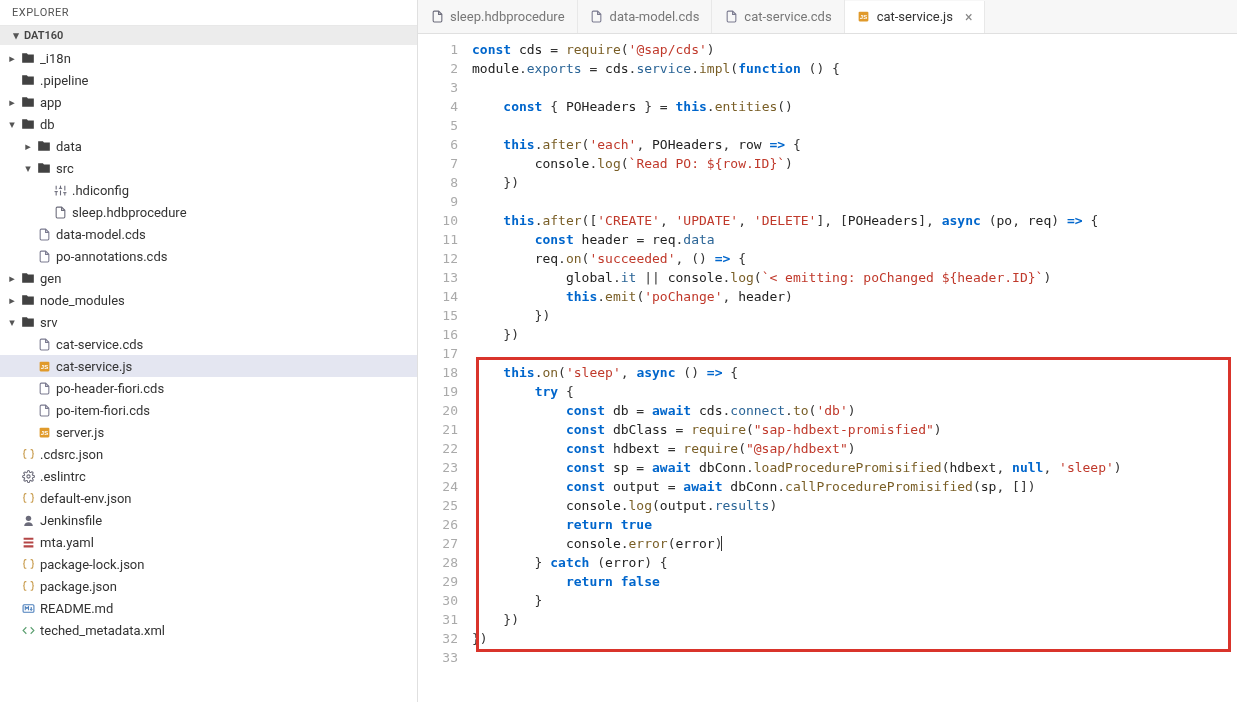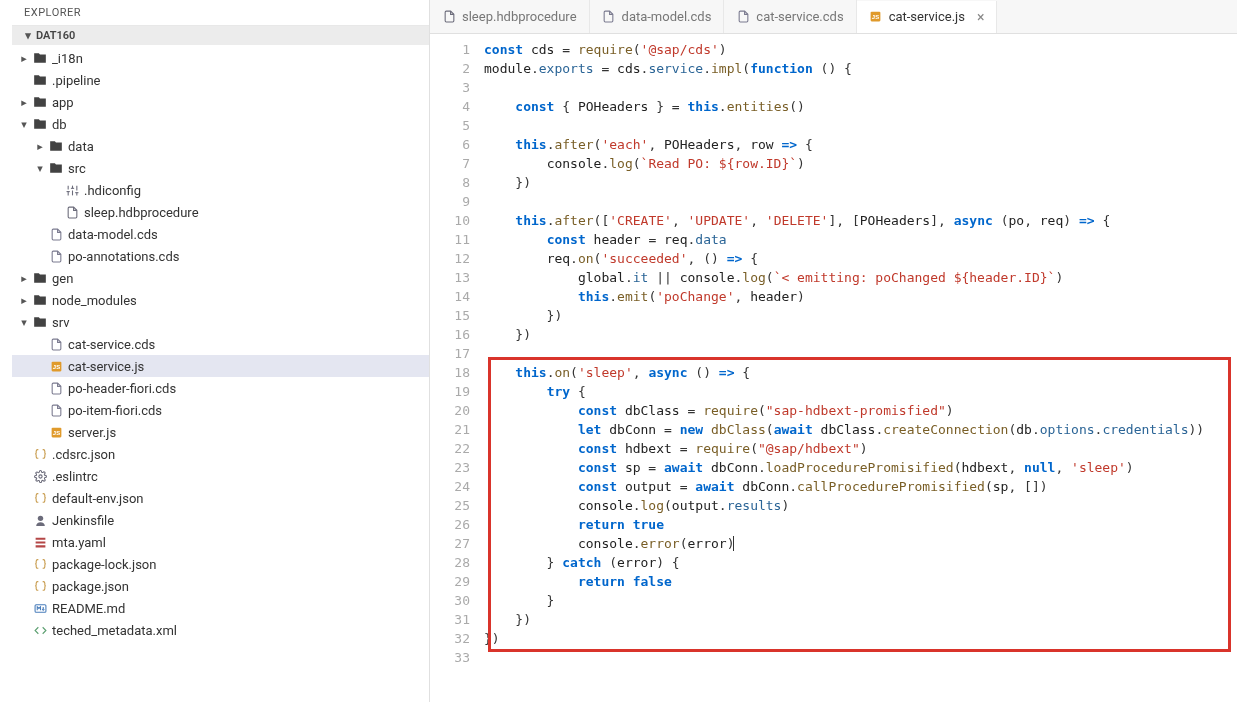--- a/index.html
+++ b/index.html
@@ -20,7 +20,6 @@
       display: flex;
       flex-direction: column;
       background: #fafafa;
-      margin-left: 12px;
     }
     .sidebar-header {
       padding: 6px 12px;

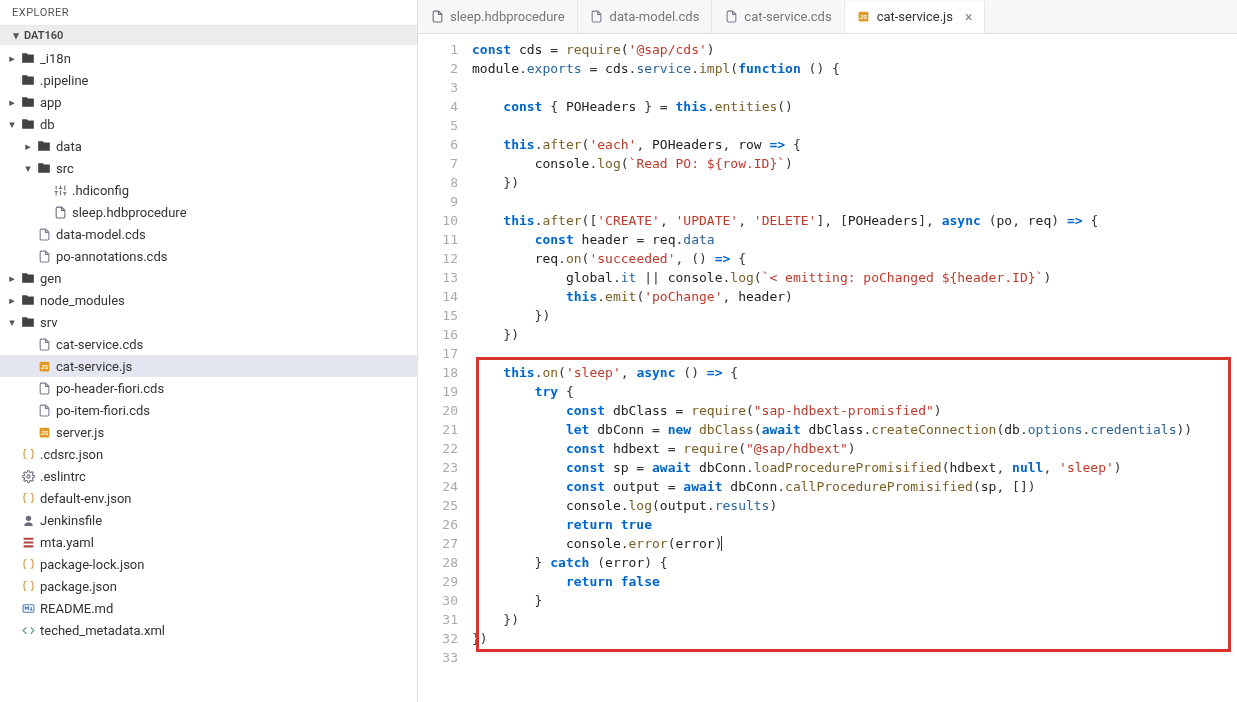--- a/index.html
+++ b/index.html
@@ -541,6 +541,7 @@
         <div class="code-line"></div>
         <div class="code-line">    <span class="kw">this</span>.<span class="fn">on</span>(<span class="str">'sleep'</span>, <span class="kw">async</span> () <span class="kw">=&gt;</span> {</div>
         <div class="code-line">        <span class="kw">try</span> {</div>
+        <div class="code-line">            <span class="kw">const</span> <span class="id">db</span> = <span class="kw">await</span> <span class="id">cds</span>.<span class="prop">connect</span>.<span class="fn">to</span>(<span class="str">'db'</span>)</div>
         <div class="code-line">            <span class="kw">const</span> <span class="id">dbClass</span> = <span class="fn">require</span>(<span class="str">"sap-hdbext-promisfied"</span>)</div>
         <div class="code-line">            <span class="kw">let</span> <span class="id">dbConn</span> = <span class="kw">new</span> <span class="fn">dbClass</span>(<span class="kw">await</span> <span class="id">dbClass</span>.<span class="fn">createConnection</span>(<span class="id">db</span>.<span class="prop">options</span>.<span class="prop">credentials</span>))</div>
         <div class="code-line">            <span class="kw">const</span> <span class="id">hdbext</span> = <span class="fn">require</span>(<span class="str">"@sap/hdbext"</span>)</div>

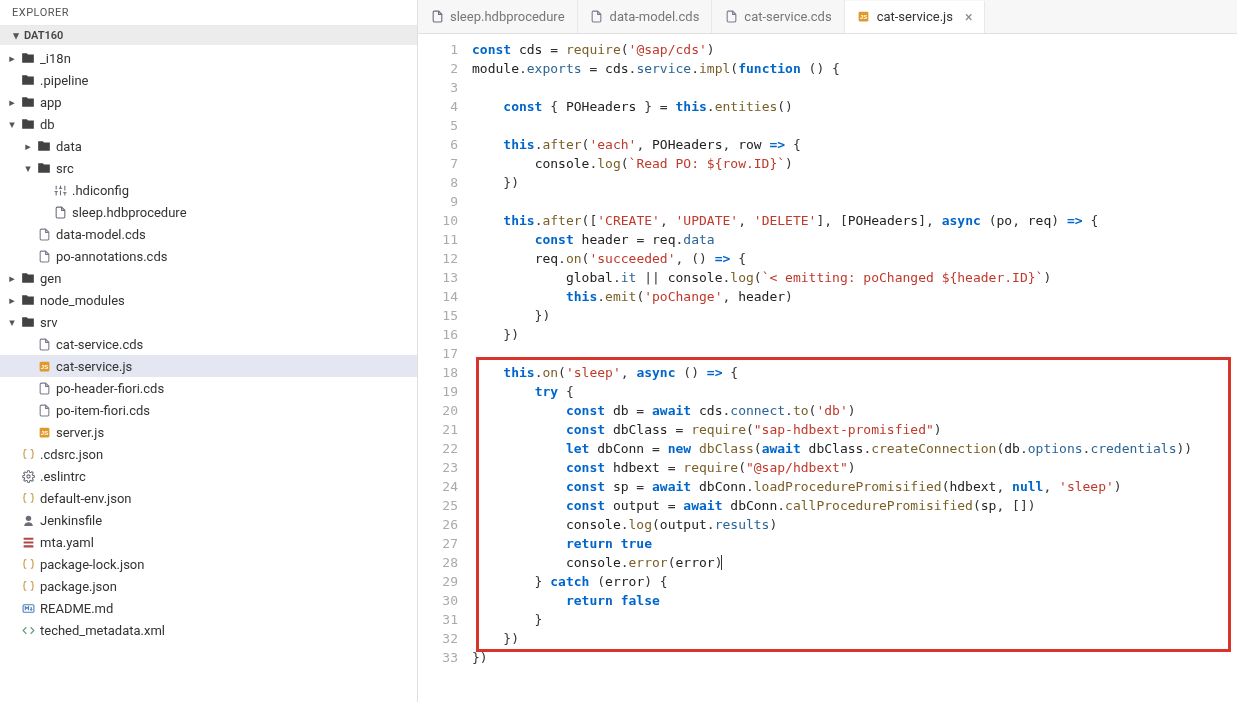--- a/index.html
+++ b/index.html
@@ -543,7 +543,6 @@
         <div class="code-line">        <span class="kw">try</span> {</div>
         <div class="code-line">            <span class="kw">const</span> <span class="id">db</span> = <span class="kw">await</span> <span class="id">cds</span>.<span class="prop">connect</span>.<span class="fn">to</span>(<span class="str">'db'</span>)</div>
         <div class="code-line">            <span class="kw">const</span> <span class="id">dbClass</span> = <span class="fn">require</span>(<span class="str">"sap-hdbext-promisfied"</span>)</div>
-        <div class="code-line">            <span class="kw">let</span> <span class="id">dbConn</span> = <span class="kw">new</span> <span class="fn">dbClass</span>(<span class="kw">await</span> <span class="id">dbClass</span>.<span class="fn">createConnection</span>(<span class="id">db</span>.<span class="prop">options</span>.<span class="prop">credentials</span>))</div>
         <div class="code-line">            <span class="kw">const</span> <span class="id">hdbext</span> = <span class="fn">require</span>(<span class="str">"@sap/hdbext"</span>)</div>
         <div class="code-line">            <span class="kw">const</span> <span class="id">sp</span> = <span class="kw">await</span> <span class="id">dbConn</span>.<span class="fn">loadProcedurePromisified</span>(<span class="id">hdbext</span>, <span class="kw">null</span>, <span class="str">'sleep'</span>)</div>
         <div class="code-line">            <span class="kw">const</span> <span class="id">output</span> = <span class="kw">await</span> <span class="id">dbConn</span>.<span class="fn">callProcedurePromisified</span>(<span class="id">sp</span>, [])</div>

